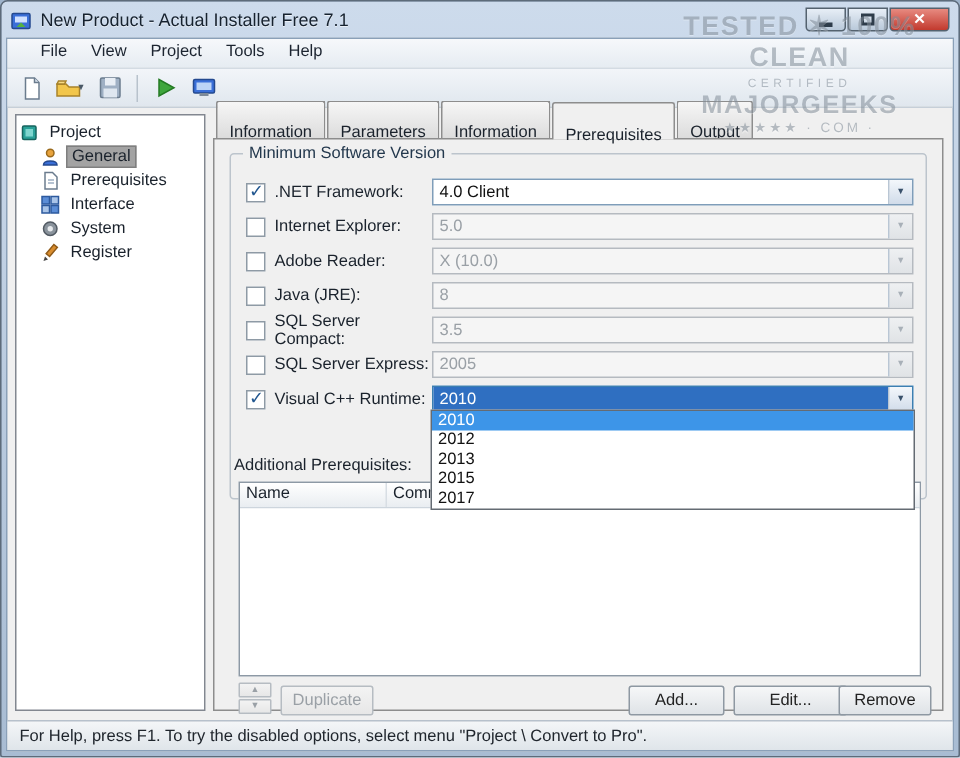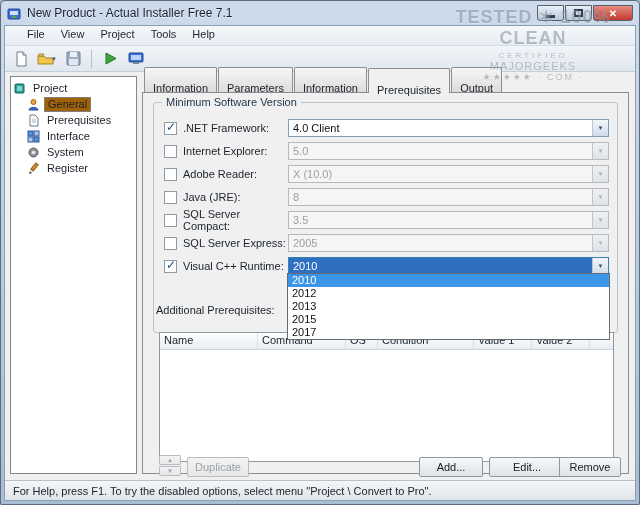--- a/index.html
+++ b/index.html
@@ -112,7 +112,7 @@
                color:#848f9a; opacity:.55; pointer-events:none; text-shadow:0 1px 0 rgba(255,255,255,.5); }
   .wm1 { font-size:18px; font-weight:bold; letter-spacing:1px; }
   .wm2 { font-size:8px; letter-spacing:3px; margin-top:2px; }
-  .wm3 { font-size:11px; font-weight:normal; letter-spacing:1px;text-align:center; }
+  .wm3 { font-size:17px; font-weight:bold; letter-spacing:1px;text-align:center; }
   .wm4 { font-size:9px; letter-spacing:2px; }
 </style>
 </head>

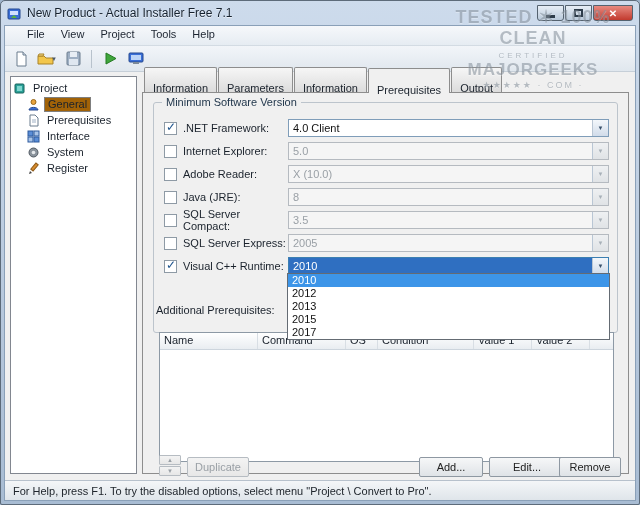--- a/index.html
+++ b/index.html
@@ -42,7 +42,7 @@
   .tree-row { display:flex; align-items:center; gap:4px; height:16px; font-size:11px; color:#1a222c; }
   .tree-row.child { padding-left:14px; }
   .tree-label { padding:0 3px; line-height:13px; }
-  .tree-label.selected { background:#a16207; border:1px solid #7f7f7f; }
+  .tree-label.selected { background:#a3a3a3; border:1px solid #7f7f7f; }
 
   
   .tab-area { position:absolute; left:137px; top:1px; right:6px; bottom:6px; }

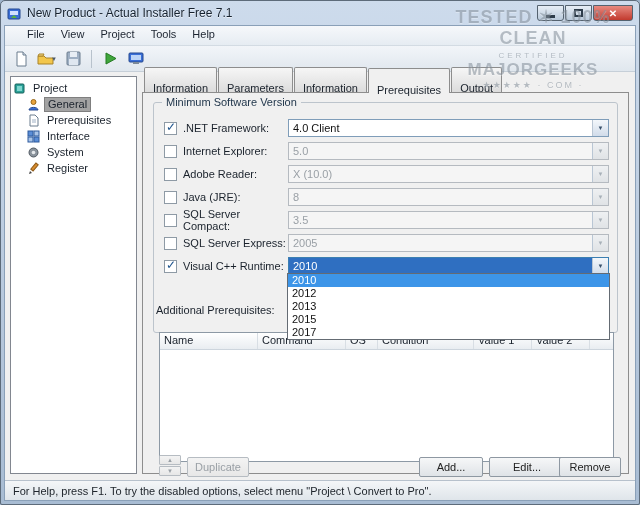--- a/index.html
+++ b/index.html
@@ -84,7 +84,7 @@
 
   
   .ap-table { position:absolute; left:16px; right:14px; top:228px; height:130px; background:#fff;
-              border:1px solid #8d99a5; display:flex; flex-direction:column;margin-top:11px; }
+              border:1px solid #8d99a5; display:flex; flex-direction:column; }
   .ap-header { height:17px; display:flex; background:linear-gradient(#ffffff,#e9edf1);
                border-bottom:1px solid #cdd5dd; }
   .ap-col { font-size:11px; color:#1a222c; padding:1px 4px; border-right:1px solid #d8dee4;

